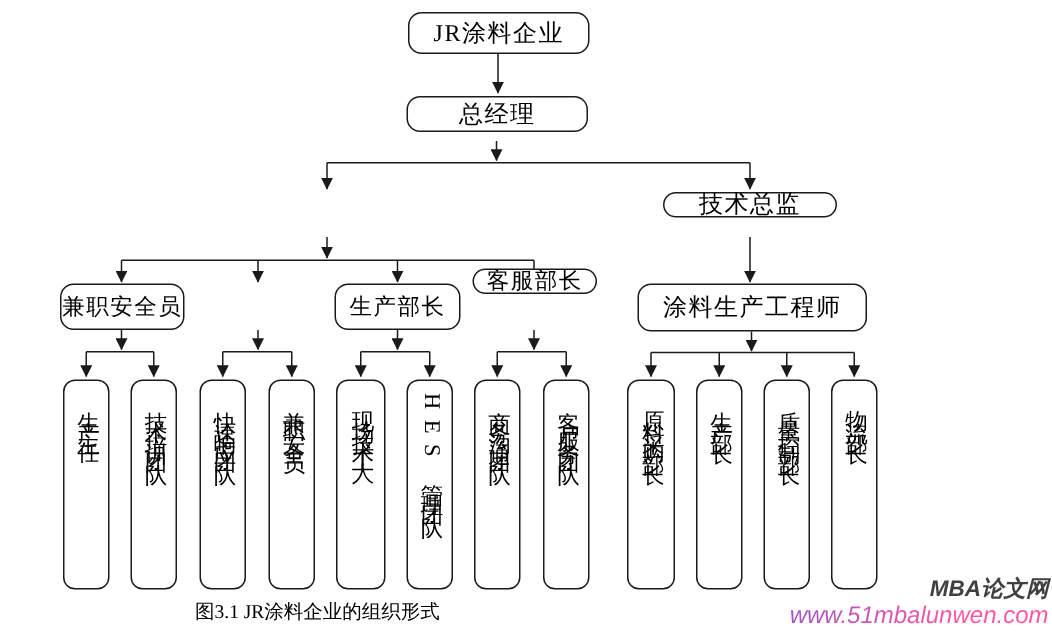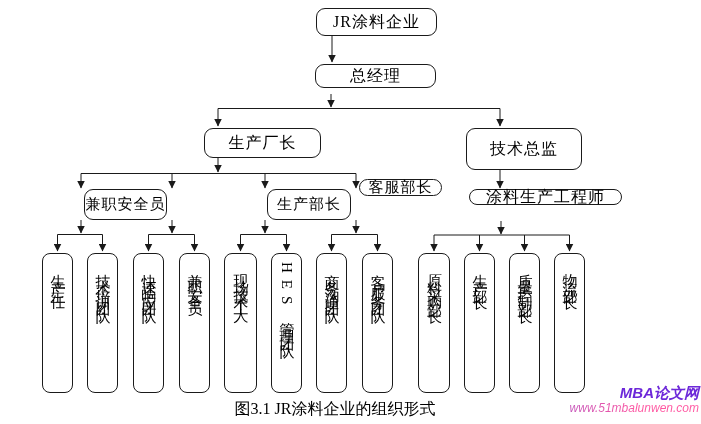--- a/index.html
+++ b/index.html
@@ -22,7 +22,6 @@
     font-size:16px;
     letter-spacing:1px;
     white-space:nowrap;
-    margin-left:44px;
   }
   .vnode{
     position:absolute;

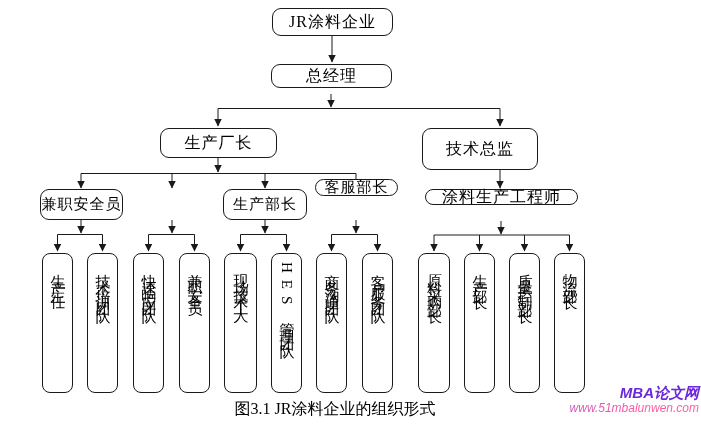--- a/index.html
+++ b/index.html
@@ -131,7 +131,6 @@
 
   <div class="node" style="left:271px;top:64px;width:121px;height:24px">总经理</div>
 
-  <div class="node" style="left:160px;top:128px;width:117px;height:30px">生产厂长</div>
   <div class="node" style="left:422px;top:128px;width:116px;height:42px">技术总监</div>
 
   <div class="node" style="left:40px;top:189px;width:83px;height:31px;font-size:15px">兼职安全员</div>

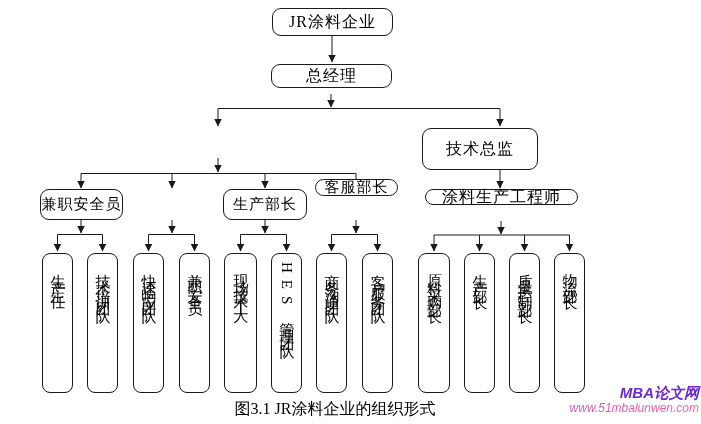--- a/index.html
+++ b/index.html
@@ -131,7 +131,7 @@
 
   <div class="node" style="left:271px;top:64px;width:121px;height:24px">总经理</div>
 
-  <div class="node" style="left:422px;top:128px;width:116px;height:42px">技术总监</div>
+  <div class="node" style="left:442px;top:128px;width:116px;height:17px">技术总监</div>
 
   <div class="node" style="left:40px;top:189px;width:83px;height:31px;font-size:15px">兼职安全员</div>
   <div class="node" style="left:223px;top:189px;width:84px;height:31px;font-size:15px">生产部长</div>

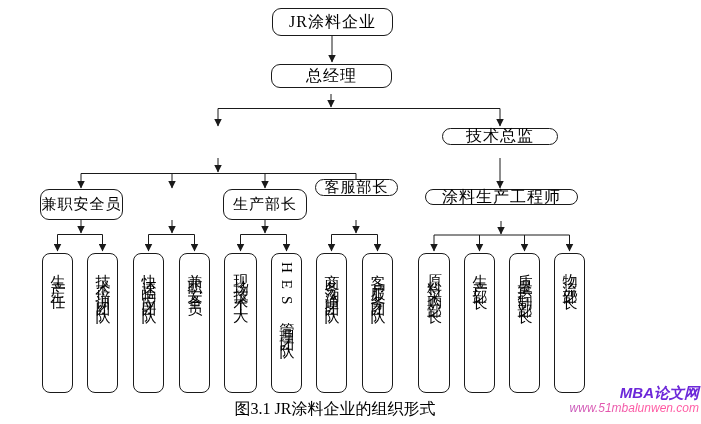--- a/index.html
+++ b/index.html
@@ -136,7 +136,7 @@
   <div class="node" style="left:40px;top:189px;width:83px;height:31px;font-size:15px">兼职安全员</div>
   <div class="node" style="left:223px;top:189px;width:84px;height:31px;font-size:15px">生产部长</div>
   <div class="node" style="left:315px;top:179px;width:83px;height:17px;font-size:15px">客服部长</div>
-  <div class="node" style="left:425px;top:189px;width:153px;height:16px">涂料生产工程师</div>
+  <div class="node" style="left:425px;top:189px;width:153px;height:32px">涂料生产工程师</div>
 
   <div class="vnode" style="left:42px;top:253px;width:31px;height:140px">
     <span class="vtext">生产主任</span>

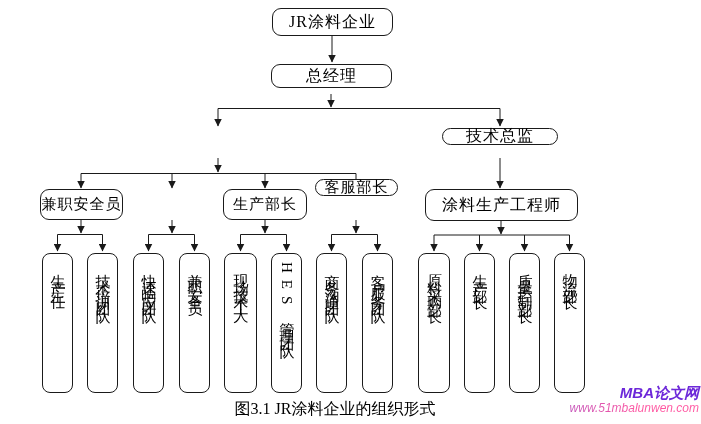--- a/index.html
+++ b/index.html
@@ -57,7 +57,7 @@
     font-size:15px;
     font-weight:bold;
     font-style:italic;
-    color:#6d28d9;
+    color:#404040;
   }
   .wm-url{
     font-size:12px;

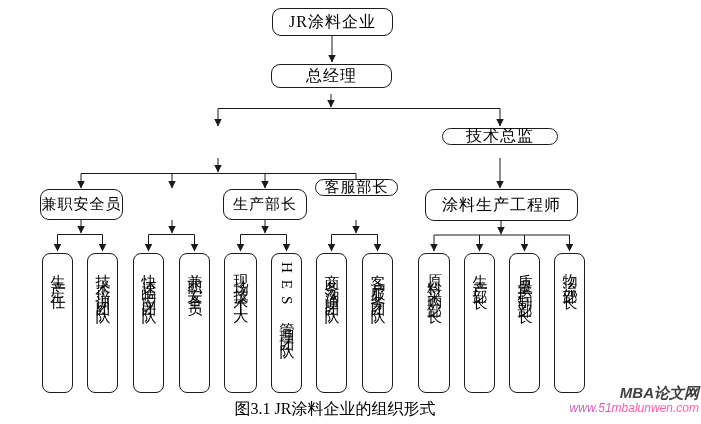--- a/index.html
+++ b/index.html
@@ -43,8 +43,7 @@
   .caption{
     position:absolute;
     left:130px;top:399px;width:410px;
-    text-align:center;
-    font-size:16px;
+    font-size:13px;
   }
   .wm{
     position:absolute;

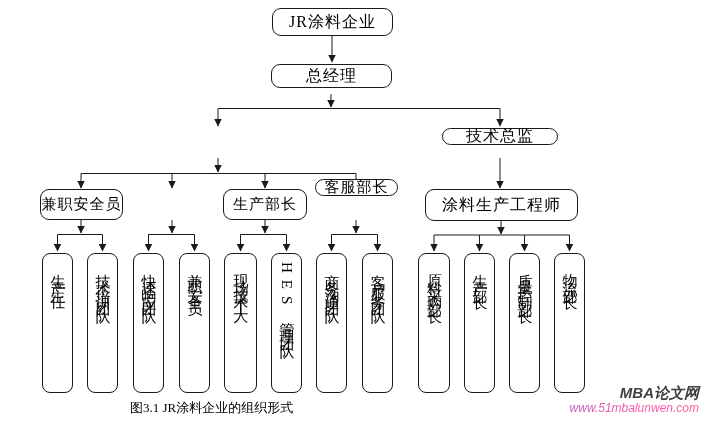--- a/index.html
+++ b/index.html
@@ -59,7 +59,7 @@
     color:#404040;
   }
   .wm-url{
-    font-size:12px;
+    font-size:16px;
     font-style:italic;
     color:#e0519e;
     background:linear-gradient(90deg,#8a53d2 0%,#ff56a1 70%);

